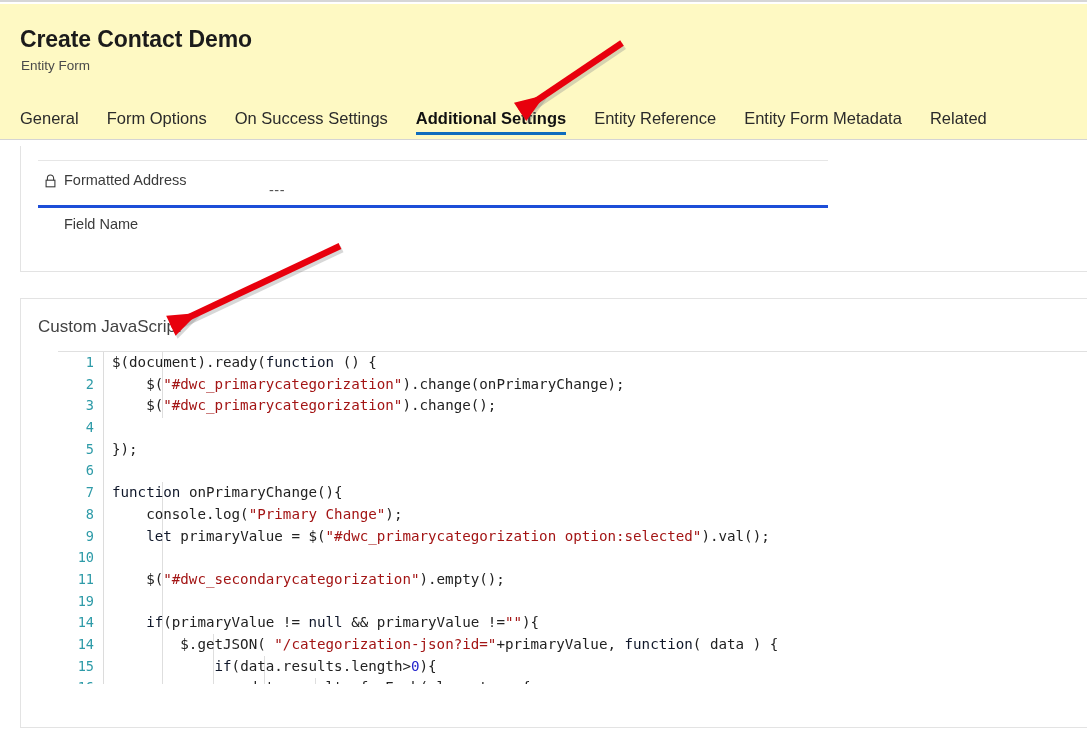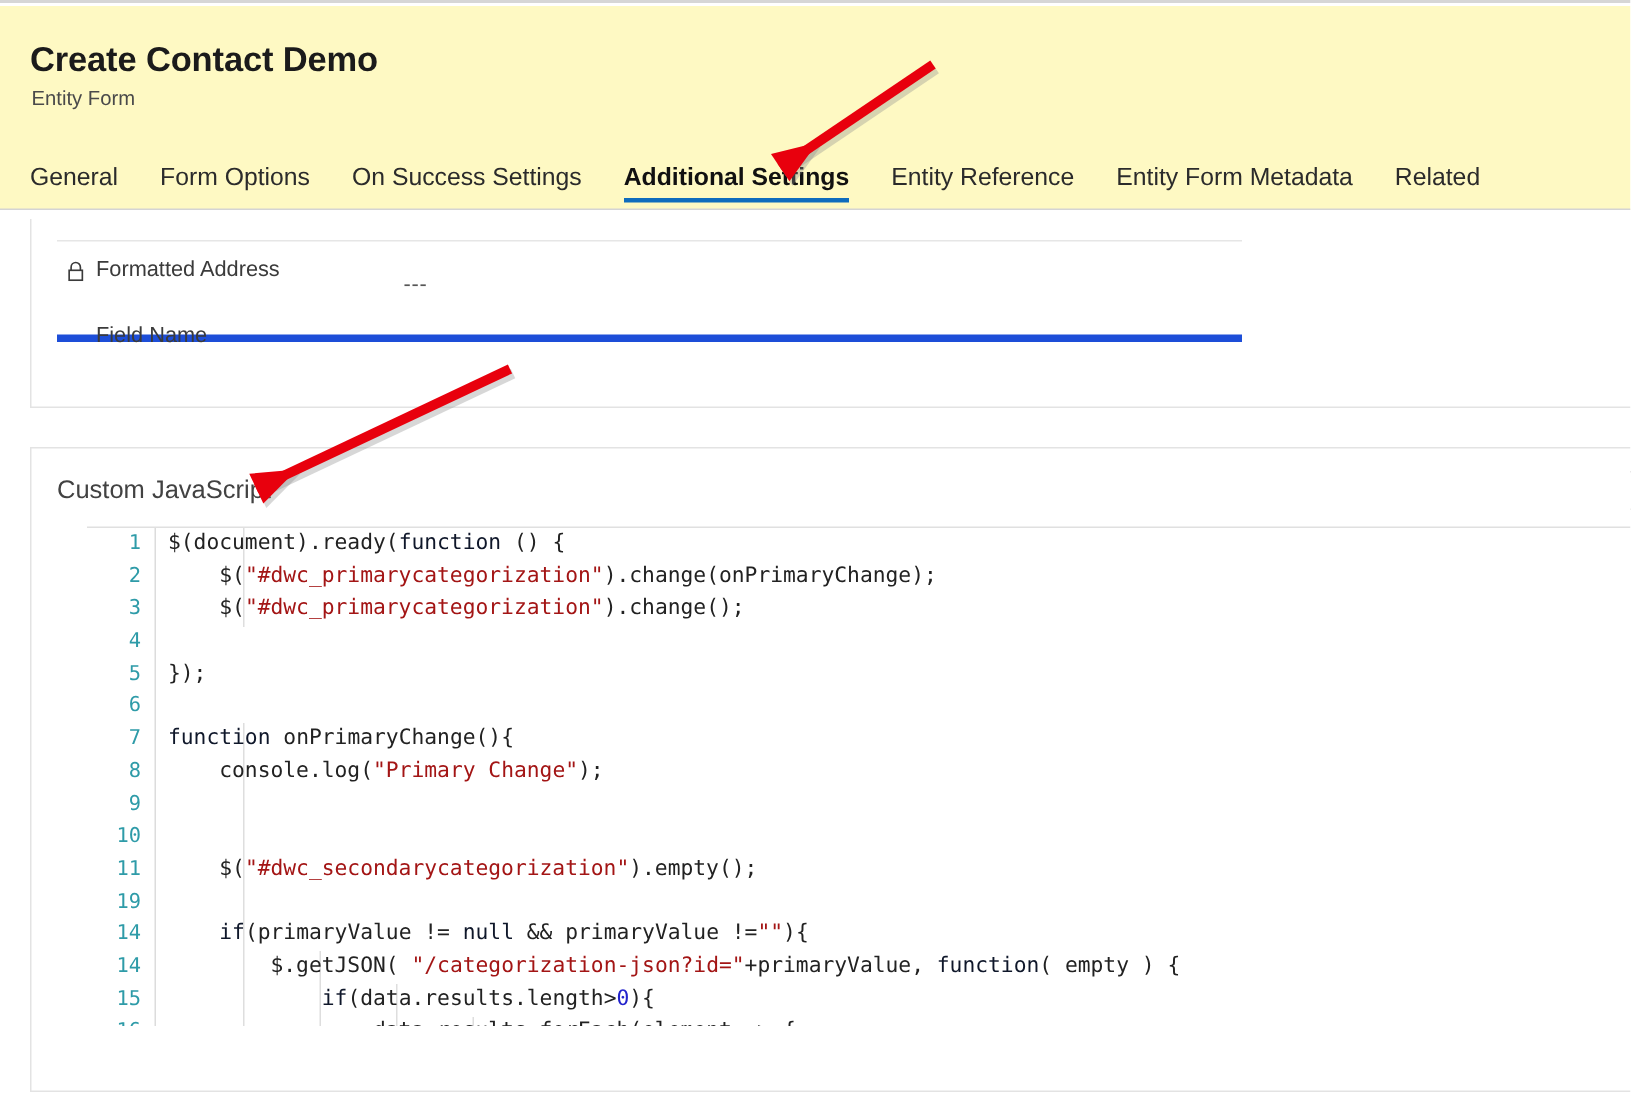--- a/index.html
+++ b/index.html
@@ -99,9 +99,9 @@
     position: absolute;
     left: 17px; top: 14px;
     width: 790px;
-    height: 68px;
+    height: 48px;
     border-top: 1px solid #e6e6e6;
-    border-bottom: 5px solid #1d4ed8;
+    border-bottom: 3px solid #1d4ed8;
   }
   .field-label-wrap {
     position: absolute;

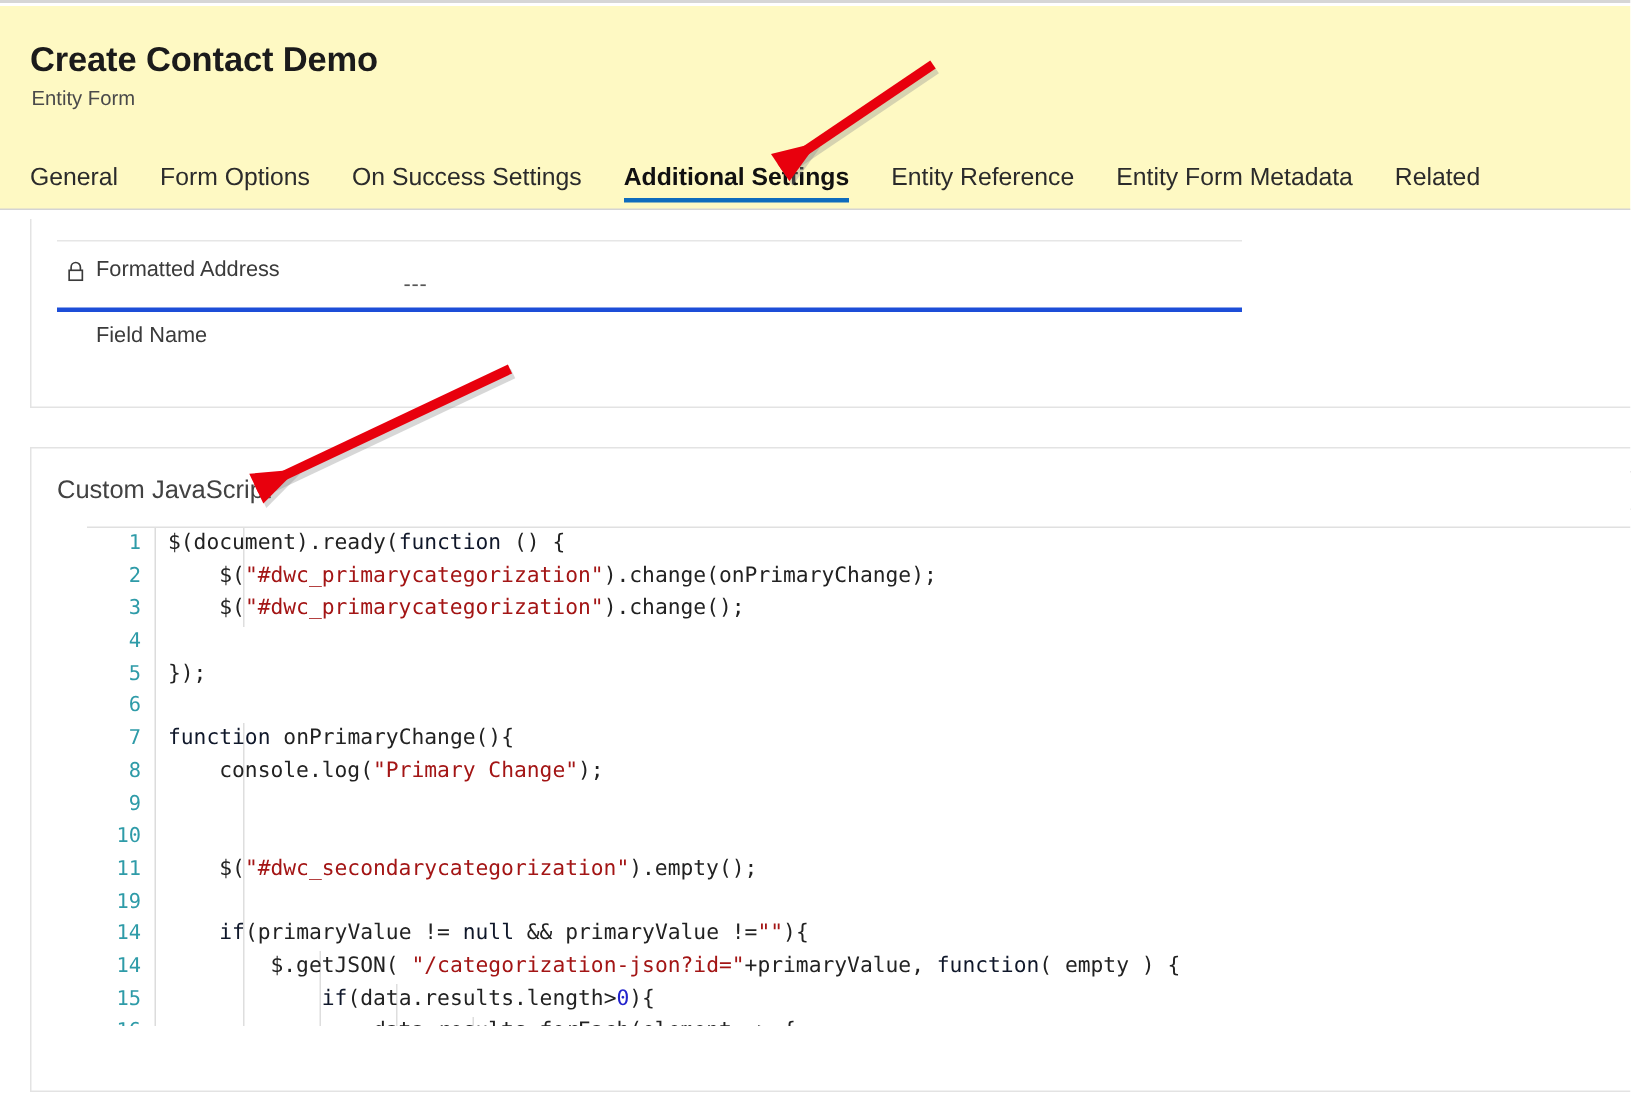--- a/index.html
+++ b/index.html
@@ -293,7 +293,7 @@
             <div class="code-line"><span class="ln">6</span><span class="code-txt"><span></span></span></div>
             <div class="code-line"><span class="ln">7</span><span class="code-txt"><span class="tok-kw">function</span><span> onPrimaryChange(){</span></span></div>
             <div class="code-line"><span class="ln">8</span><span class="code-txt"><span>    console.log(</span><span class="tok-str">"Primary Change"</span><span>);</span></span></div>
-            <div class="code-line"><span class="ln">9</span></div>
+            <div class="code-line"><span class="ln">9</span><span class="code-txt"><span>    </span><span class="tok-kw">let</span><span> primaryValue = $(</span><span class="tok-str">"#dwc_primarycategorization option:selected"</span><span>).val();</span></span></div>
             <div class="code-line"><span class="ln">10</span><span class="code-txt"><span></span></span></div>
             <div class="code-line"><span class="ln">11</span><span class="code-txt"><span>    $(</span><span class="tok-str">"#dwc_secondarycategorization"</span><span>).empty();</span></span></div>
             <div class="code-line"><span class="ln">19</span><span class="code-txt"><span></span></span></div>

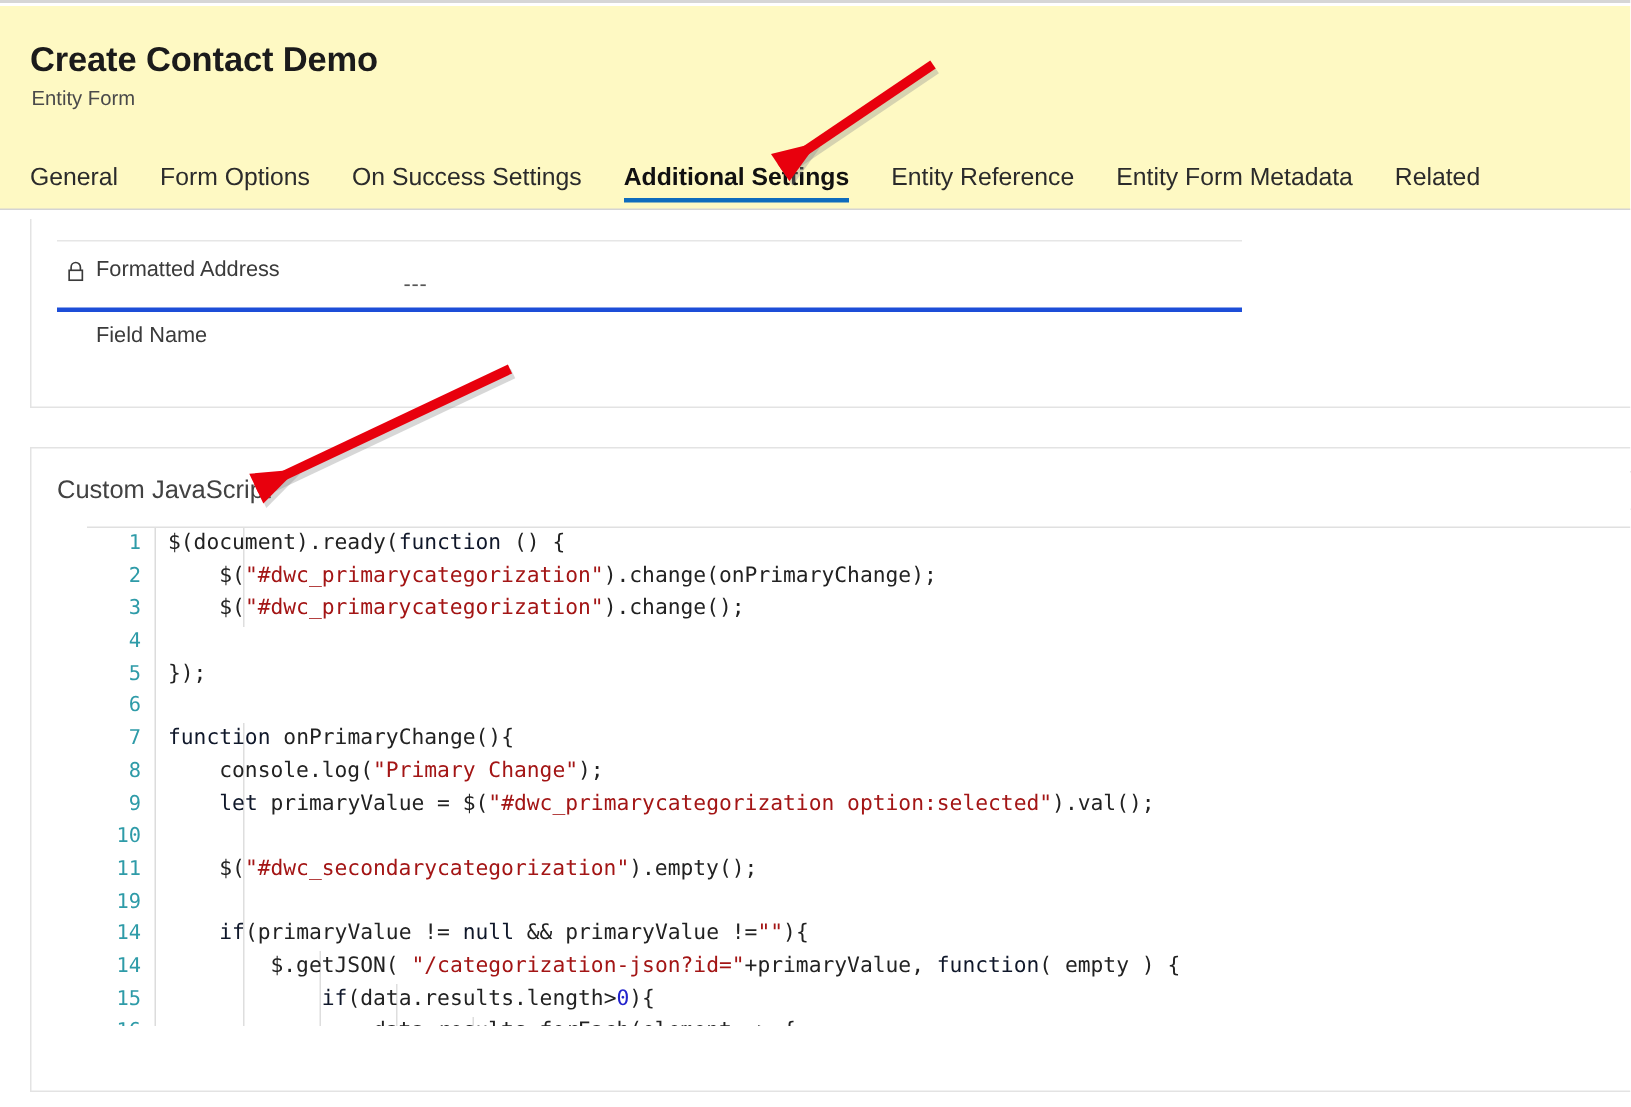--- a/index.html
+++ b/index.html
@@ -298,7 +298,7 @@
             <div class="code-line"><span class="ln">11</span><span class="code-txt"><span>    $(</span><span class="tok-str">"#dwc_secondarycategorization"</span><span>).empty();</span></span></div>
             <div class="code-line"><span class="ln">19</span><span class="code-txt"><span></span></span></div>
             <div class="code-line"><span class="ln">14</span><span class="code-txt"><span>    </span><span class="tok-kw">if</span><span>(primaryValue != </span><span class="tok-kw">null</span><span> &amp;&amp; primaryValue !=</span><span class="tok-str">""</span><span>){</span></span></div>
-            <div class="code-line"><span class="ln">14</span><span class="code-txt"><span>        $.getJSON( </span><span class="tok-str">"/categorization-json?id="</span><span>+primaryValue, </span><span class="tok-kw">function</span><span>( empty ) {</span></span></div>
+            <div class="code-line"><span class="ln">14</span><span class="code-txt"><span>        $.getJSON( </span><span class="tok-str">"/categorization-json?id="</span><span>+primaryValue, </span><span class="tok-kw">function</span><span>( data ) {</span></span></div>
             <div class="code-line"><span class="ln">15</span><span class="code-txt"><span>            </span><span class="tok-kw">if</span><span>(data.results.length&gt;</span><span class="tok-num">0</span><span>){</span></span></div>
             <div class="code-line"><span class="ln">16</span><span class="code-txt"><span>                data.results.forEach(element =&gt; {</span></span></div>
           </div>

